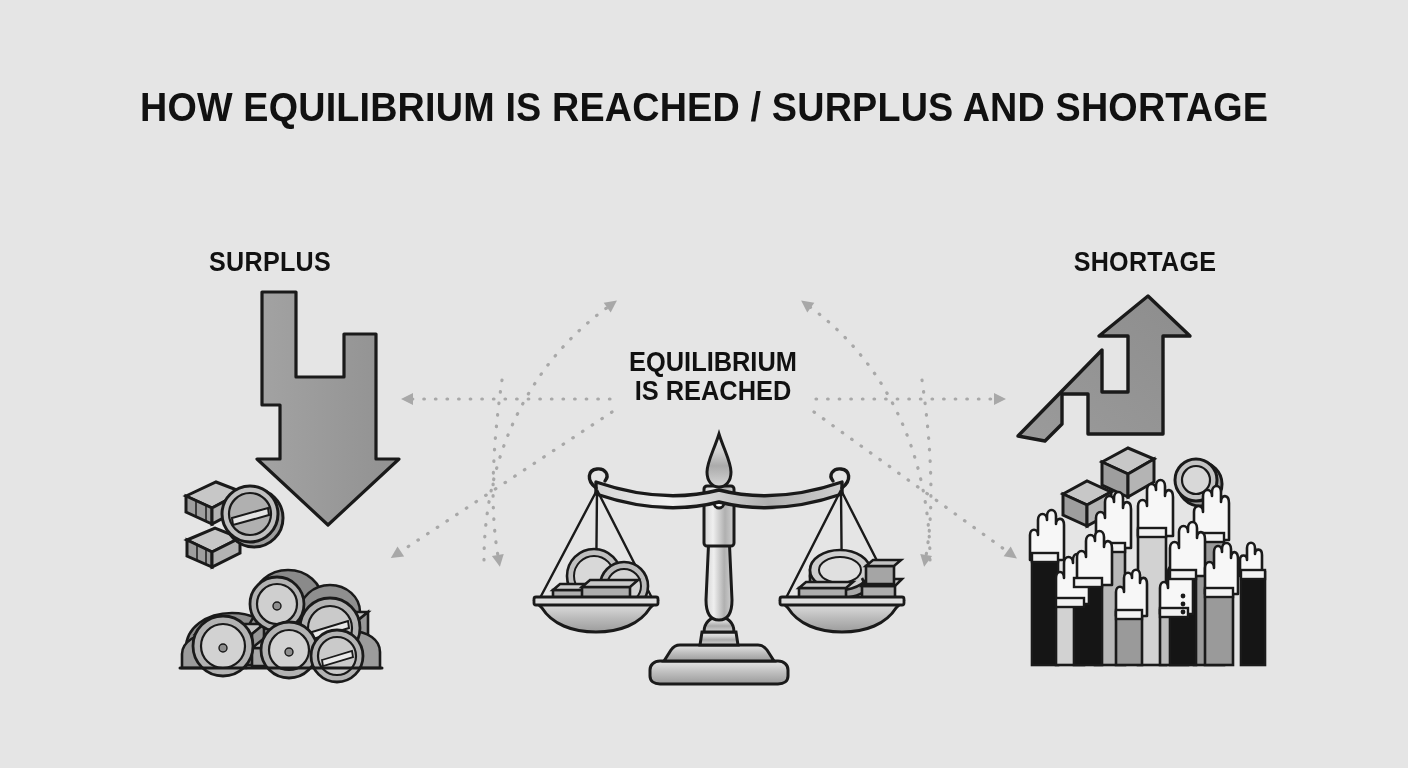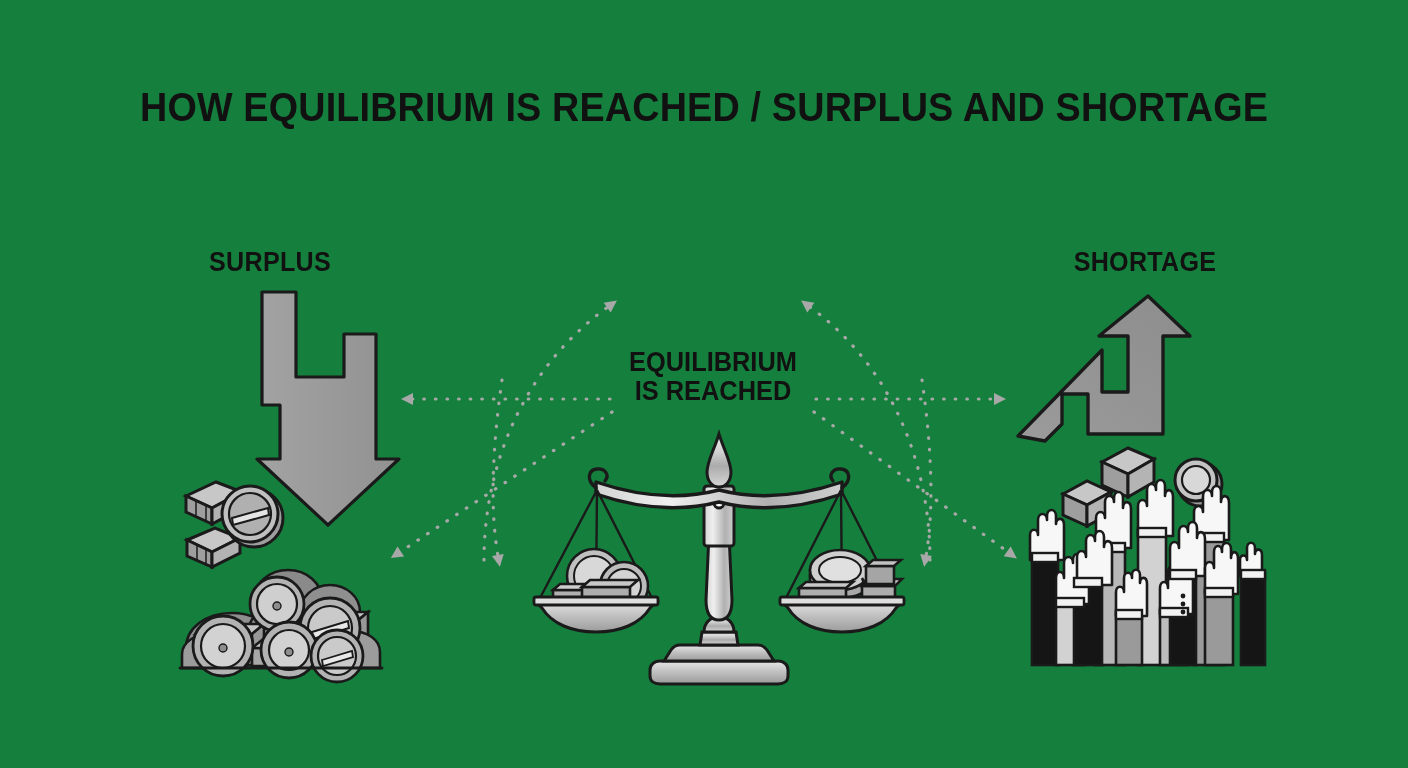--- a/index.html
+++ b/index.html
@@ -16,7 +16,7 @@
     position: relative;
     width: 1408px;
     height: 768px;
-    background: #15803d;
+    background: #e5e5e5;
     overflow: hidden;
     text-decoration: underline;
   }

